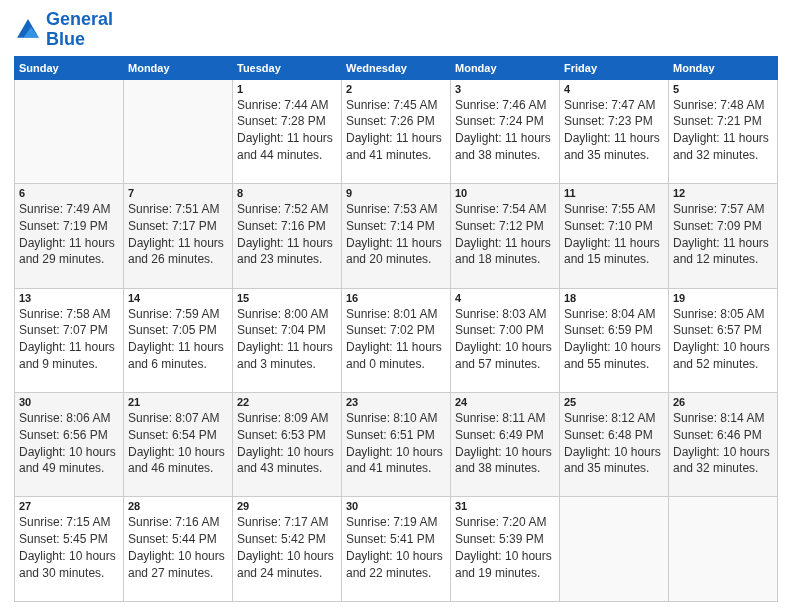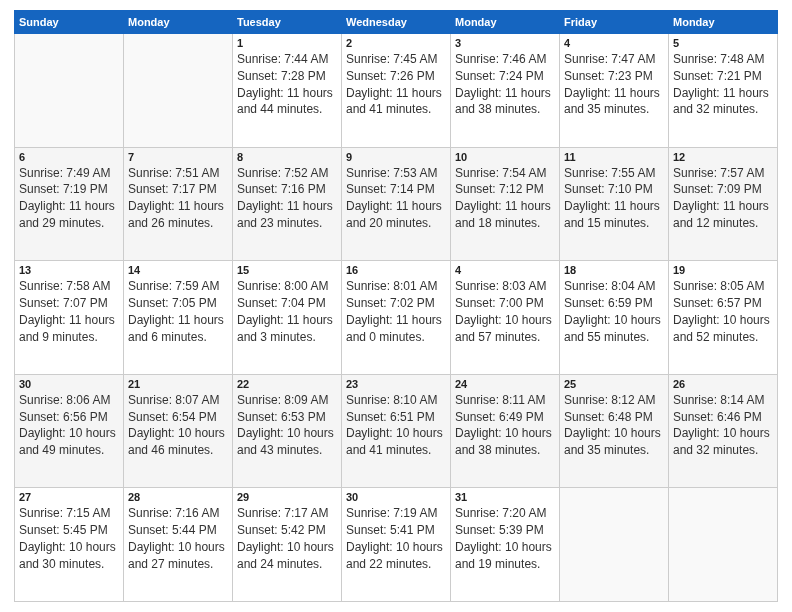--- a/index.html
+++ b/index.html
@@ -104,6 +104,22 @@
 <body>
 
 <div class="page">
+  <div class="header">
+    <div class="logo">
+      <svg class="logo-icon" viewBox="0 0 36 36">
+        <polygon points="18,4 32,28 4,28" fill="#1565c0"></polygon>
+        <polygon points="22,14 32,28 12,28" fill="#42a5f5" opacity="0.7"></polygon>
+      </svg>
+      <div class="logo-text">
+        <span>General</span><br>
+        <span style="color:#1565c0">Blue</span>
+      </div>
+    </div>
+    <div class="header-right">
+      <div class="month-title"></div>
+      <div class="location"></div>
+    </div>
+  </div>
 
   <table class="calendar">
     <thead>

